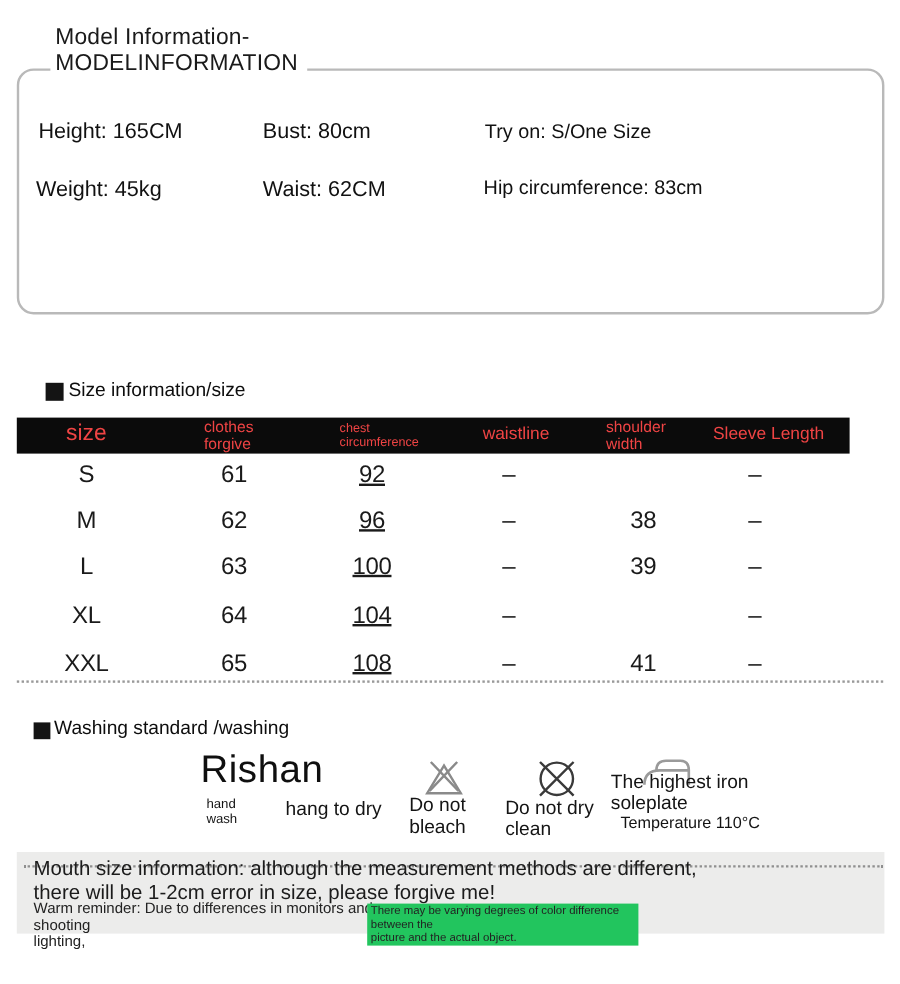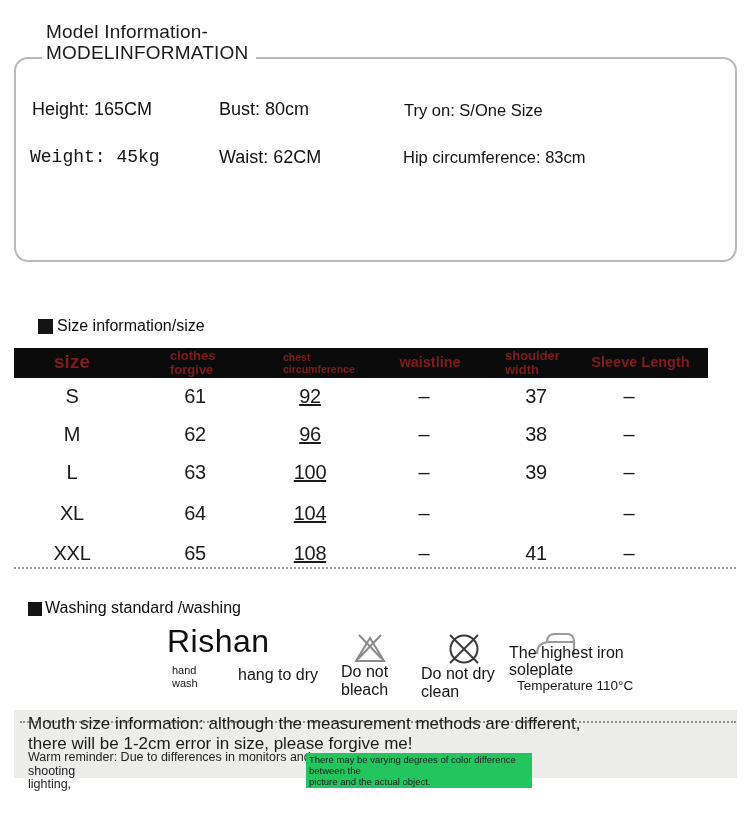--- a/index.html
+++ b/index.html
@@ -25,7 +25,7 @@
   .f0{left:32px;top:99px;}
   .f1{left:219px;top:99px;}
   .f2{left:404px;top:101px;}
-  .f3{left:30px;top:147px;font-family:Liberation Mono, monospace;}
+  .f3{left:30px;top:147px;}
   .f4{left:219px;top:147px;}
   .f5{left:403px;top:148px;}
 

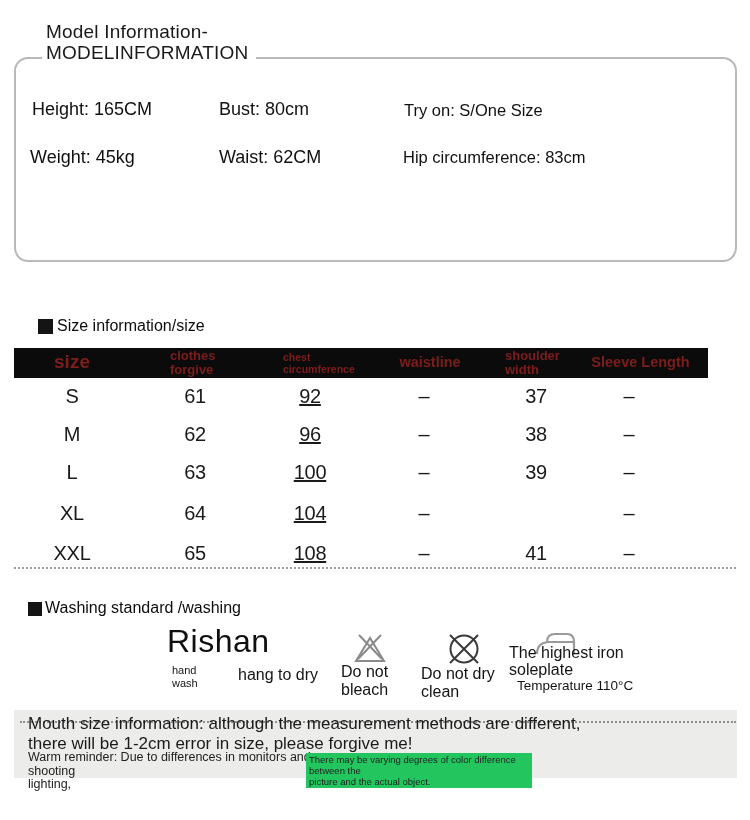--- a/index.html
+++ b/index.html
@@ -38,7 +38,7 @@
 
   
   .thead{left:14px;top:348px;width:694px;height:30px;background:#0b0b0b;}
-  .hcell{color:#7f1d1d;z-index:2;font-weight:bold;}
+  .hcell{color:#ef4444;z-index:2;}
   .h0{left:37px;top:351px;width:70px;text-align:center;font-size:19px;}
   .h1{left:170px;top:349px;font-size:13px;line-height:14px;}
   .h2{left:283px;top:352px;font-size:10.5px;line-height:11.5px;}

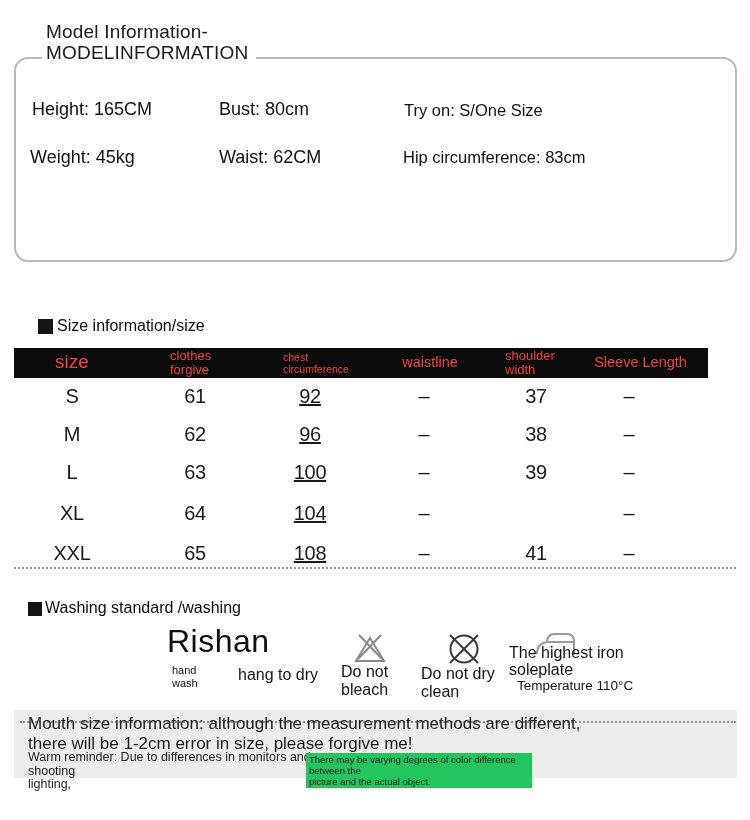--- a/index.html
+++ b/index.html
@@ -105,7 +105,6 @@
   <span class="cell c1">61</span>
   <span class="cell c2">92</span>
   <span class="cell c3">–</span>
-  <span class="cell c4">37</span>
   <span class="cell c5">–</span>
 </div>
 <div class="abs trow r1">

